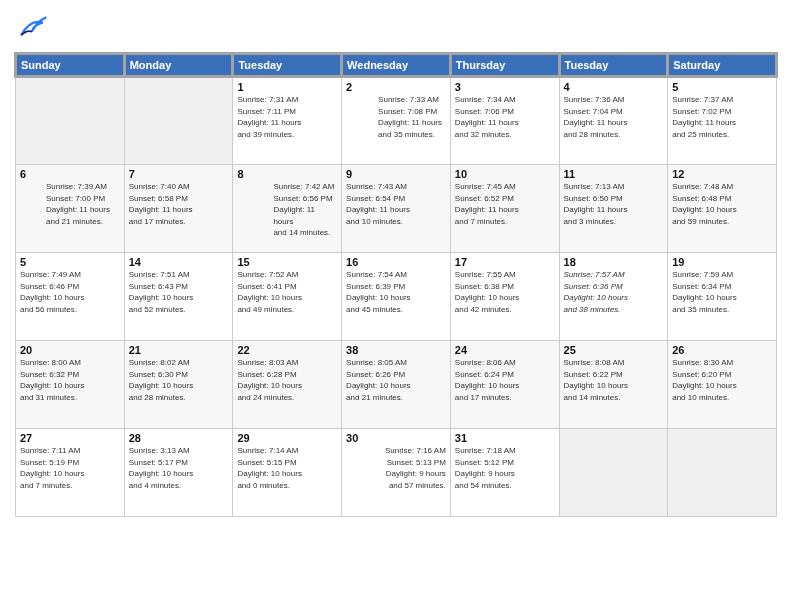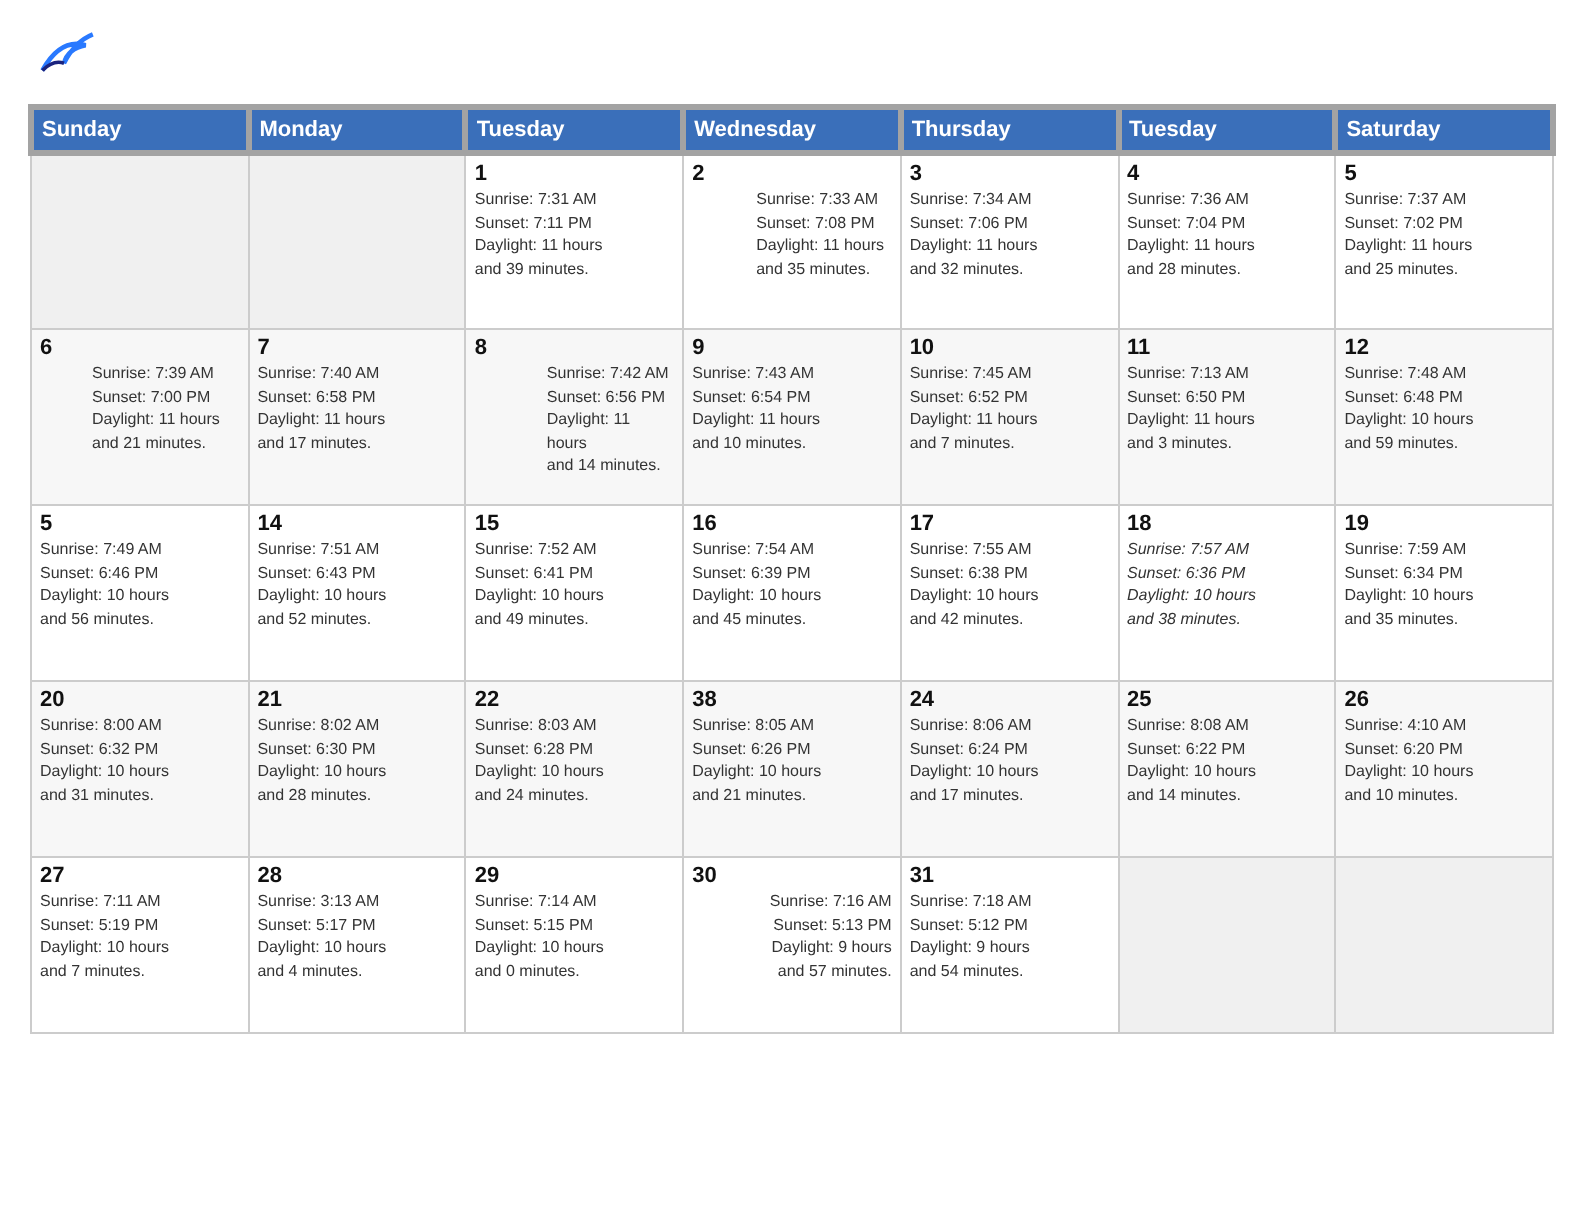--- a/index.html
+++ b/index.html
@@ -319,7 +319,7 @@
           </td>
           <td>
             <div class="day-number">26</div>
-            <div class="day-info" style="white-space: pre-line;">Sunrise: 4:10 AM
+            <div class="day-info" style="white-space: pre-line;">Sunrise: 8:30 AM
 Sunset: 6:20 PM
 Daylight: 10 hours
 and 10 minutes.</div>

